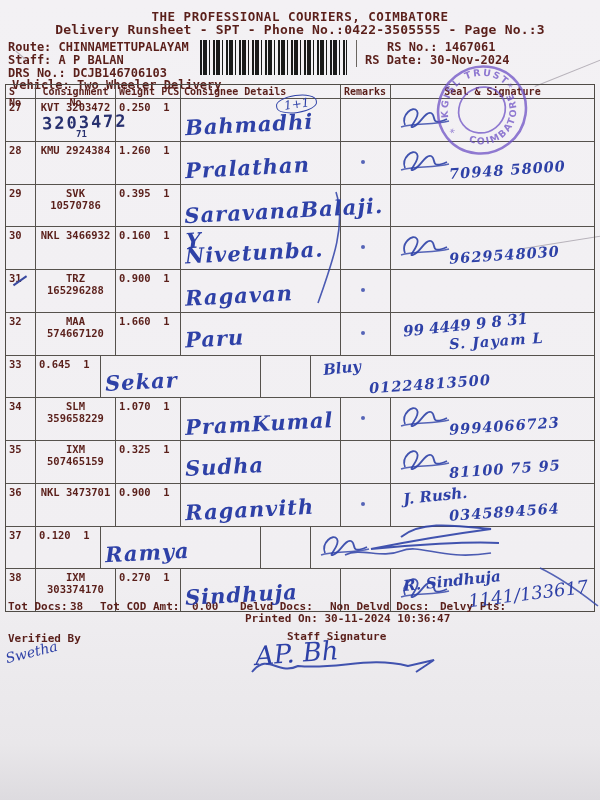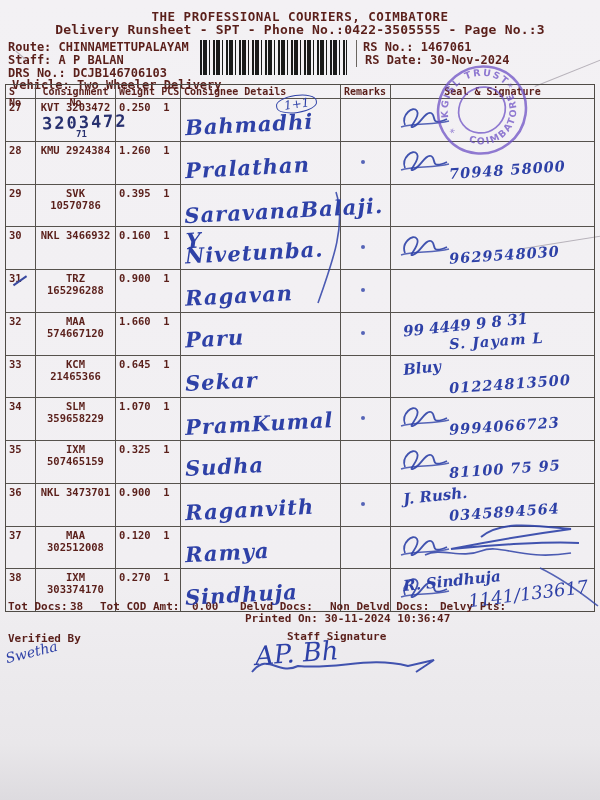--- a/index.html
+++ b/index.html
@@ -56,7 +56,7 @@
   <div class="abs barcode" style="left:200px;top:40px;width:147px;height:35px;"></div>
 
   <div class="abs" style="left:356px;top:40px;width:1px;height:27px;background:#6a6560;"></div>
-  <div class="abs meta" style="left:343px;top:40px;padding-left:20px;"><span>RS No.:</span> <span>1467061</span></div>
+  <div class="abs meta" style="left:367px;top:40px;padding-left:20px;"><span>RS No.:</span> <span>1467061</span></div>
   <div class="abs meta" style="left:365px;top:53px;"><span>RS Date:</span> <span>30-Nov-2024</span></div>
 
   <div class="scan-line" style="left:532px;top:72px;width:75px;transform:rotate(-22deg);"></div>

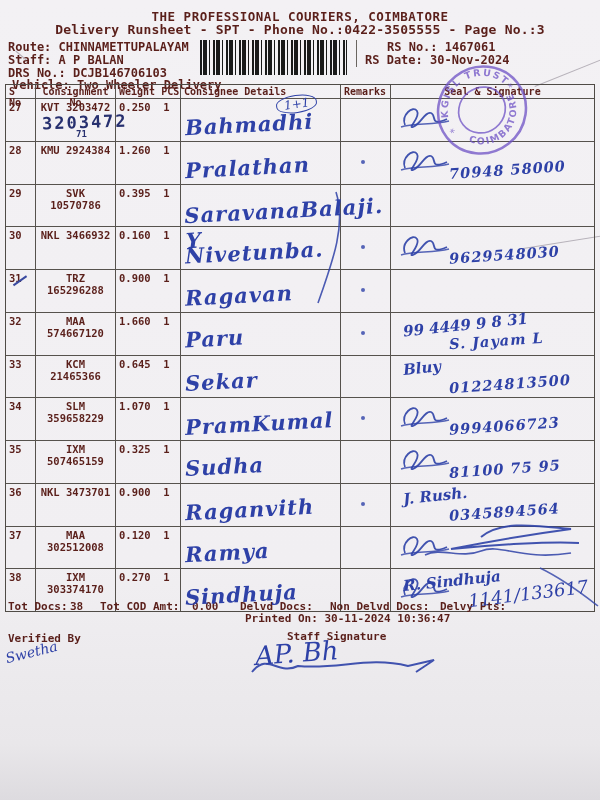--- a/index.html
+++ b/index.html
@@ -250,11 +250,6 @@
         <span>33</span>
         
       </div>
-      <div class="cell c2">
-        <span>KCM 21465366</span>
-        
-        
-      </div>
       <div class="cell c3">
         <span class="wv">0.645</span>
         <span>1</span>

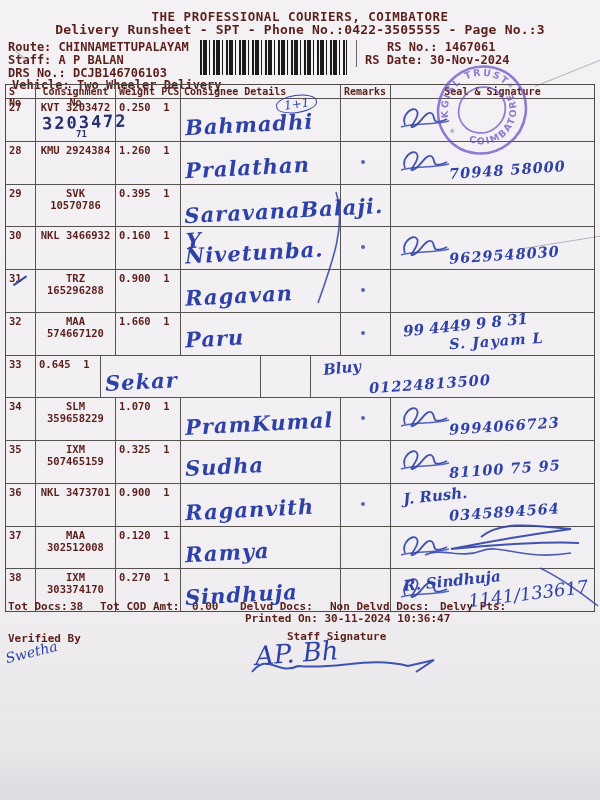--- a/index.html
+++ b/index.html
@@ -359,11 +359,6 @@
         <span>37</span>
         
       </div>
-      <div class="cell c2">
-        <span>MAA 302512008</span>
-        
-        
-      </div>
       <div class="cell c3">
         <span class="wv">0.120</span>
         <span>1</span>

